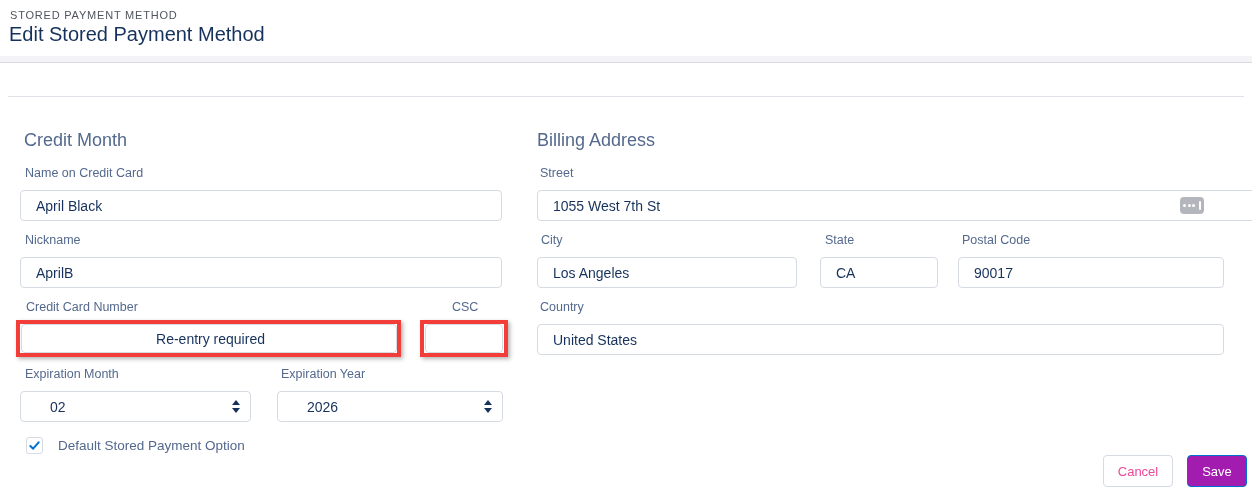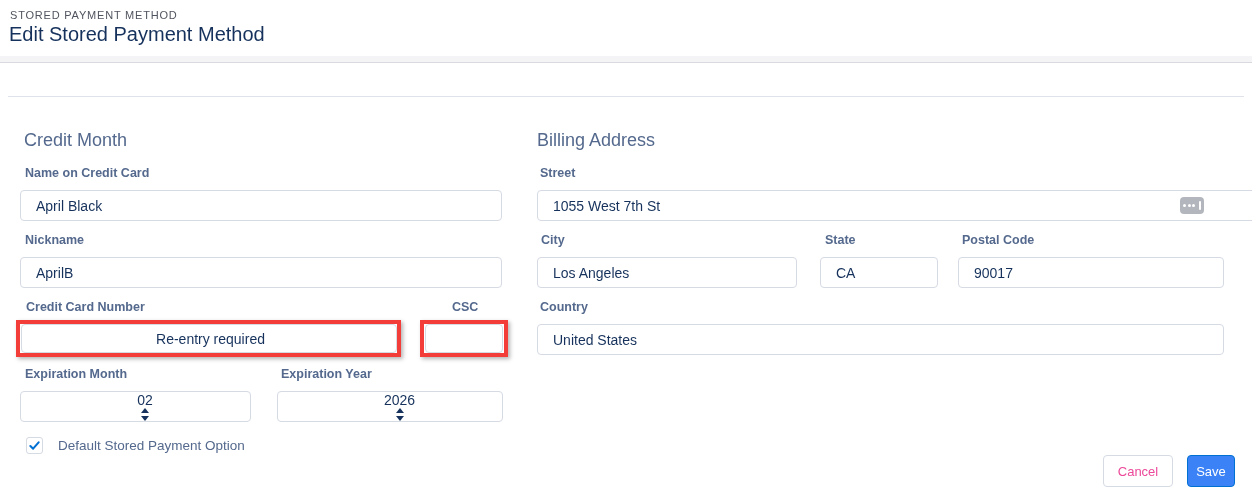--- a/index.html
+++ b/index.html
@@ -17,7 +17,7 @@
 
   
   .section-heading { position:absolute; font-size:18px; color:#54698d; font-weight:400; }
-  .field-label { position:absolute; font-size:12.5px; color:#54698d; font-weight:700; }
+  .field-label { position:absolute; font-size:12.5px; color:#54698d; font-weight:400; }
   .tbox { position:absolute; height:31px; border:1px solid #d5dae3; border-radius:4px;
           background:#fff; font-family:"Liberation Sans",sans-serif; font-size:14px; color:#16325c;
           padding:0 12px 0 15px; outline:none; }

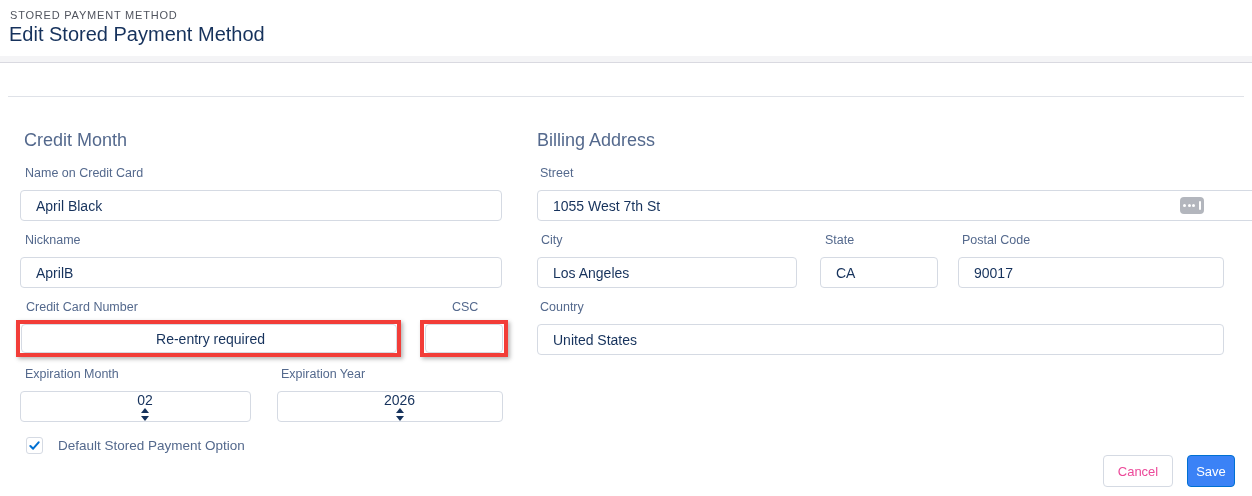--- a/index.html
+++ b/index.html
@@ -23,7 +23,7 @@
           padding:0 12px 0 15px; outline:none; }
   .selbox { position:absolute; height:31px; border:1px solid #d5dae3; border-radius:4px; background:#fff;
             display:flex; align-items:center; justify-content:space-between; padding:0 10px 0 29px;
-            font-size:14px; color:#16325c; cursor:pointer;flex-direction:column; }
+            font-size:14px; color:#16325c; cursor:pointer; }
   .spinner { display:flex; flex-direction:column; align-items:center; gap:3px; }
   .tri-up { width:0; height:0; border-left:4px solid transparent; border-right:4px solid transparent;
             border-bottom:5px solid #16325c; }

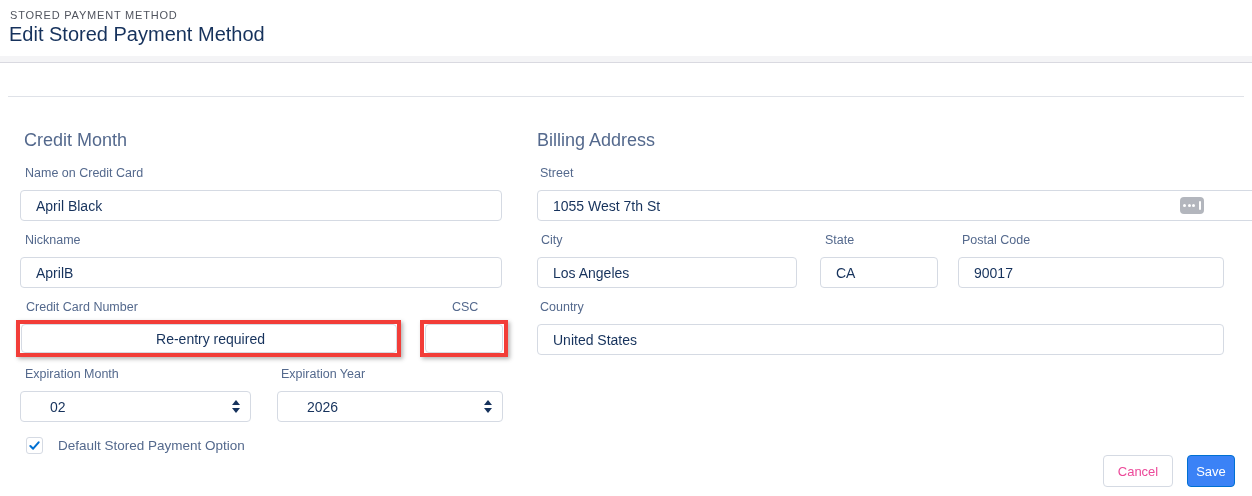--- a/index.html
+++ b/index.html
@@ -52,7 +52,7 @@
          font-family:"Liberation Sans",sans-serif; cursor:pointer; display:flex;
          align-items:center; justify-content:center; }
   .btn-cancel { left:1103px; width:70px; background:#fff; border:1px solid #d5dae3; color:#ec4899; }
-  .btn-save { left:1187px; width:48px; background:#3b82f6; border:1px solid #0070d2; color:#fff; }
+  .btn-save { left:1187px; width:60px; background:#a21caf; border:1px solid #0070d2; color:#fff; }
 </style>
 </head>
 <body>

